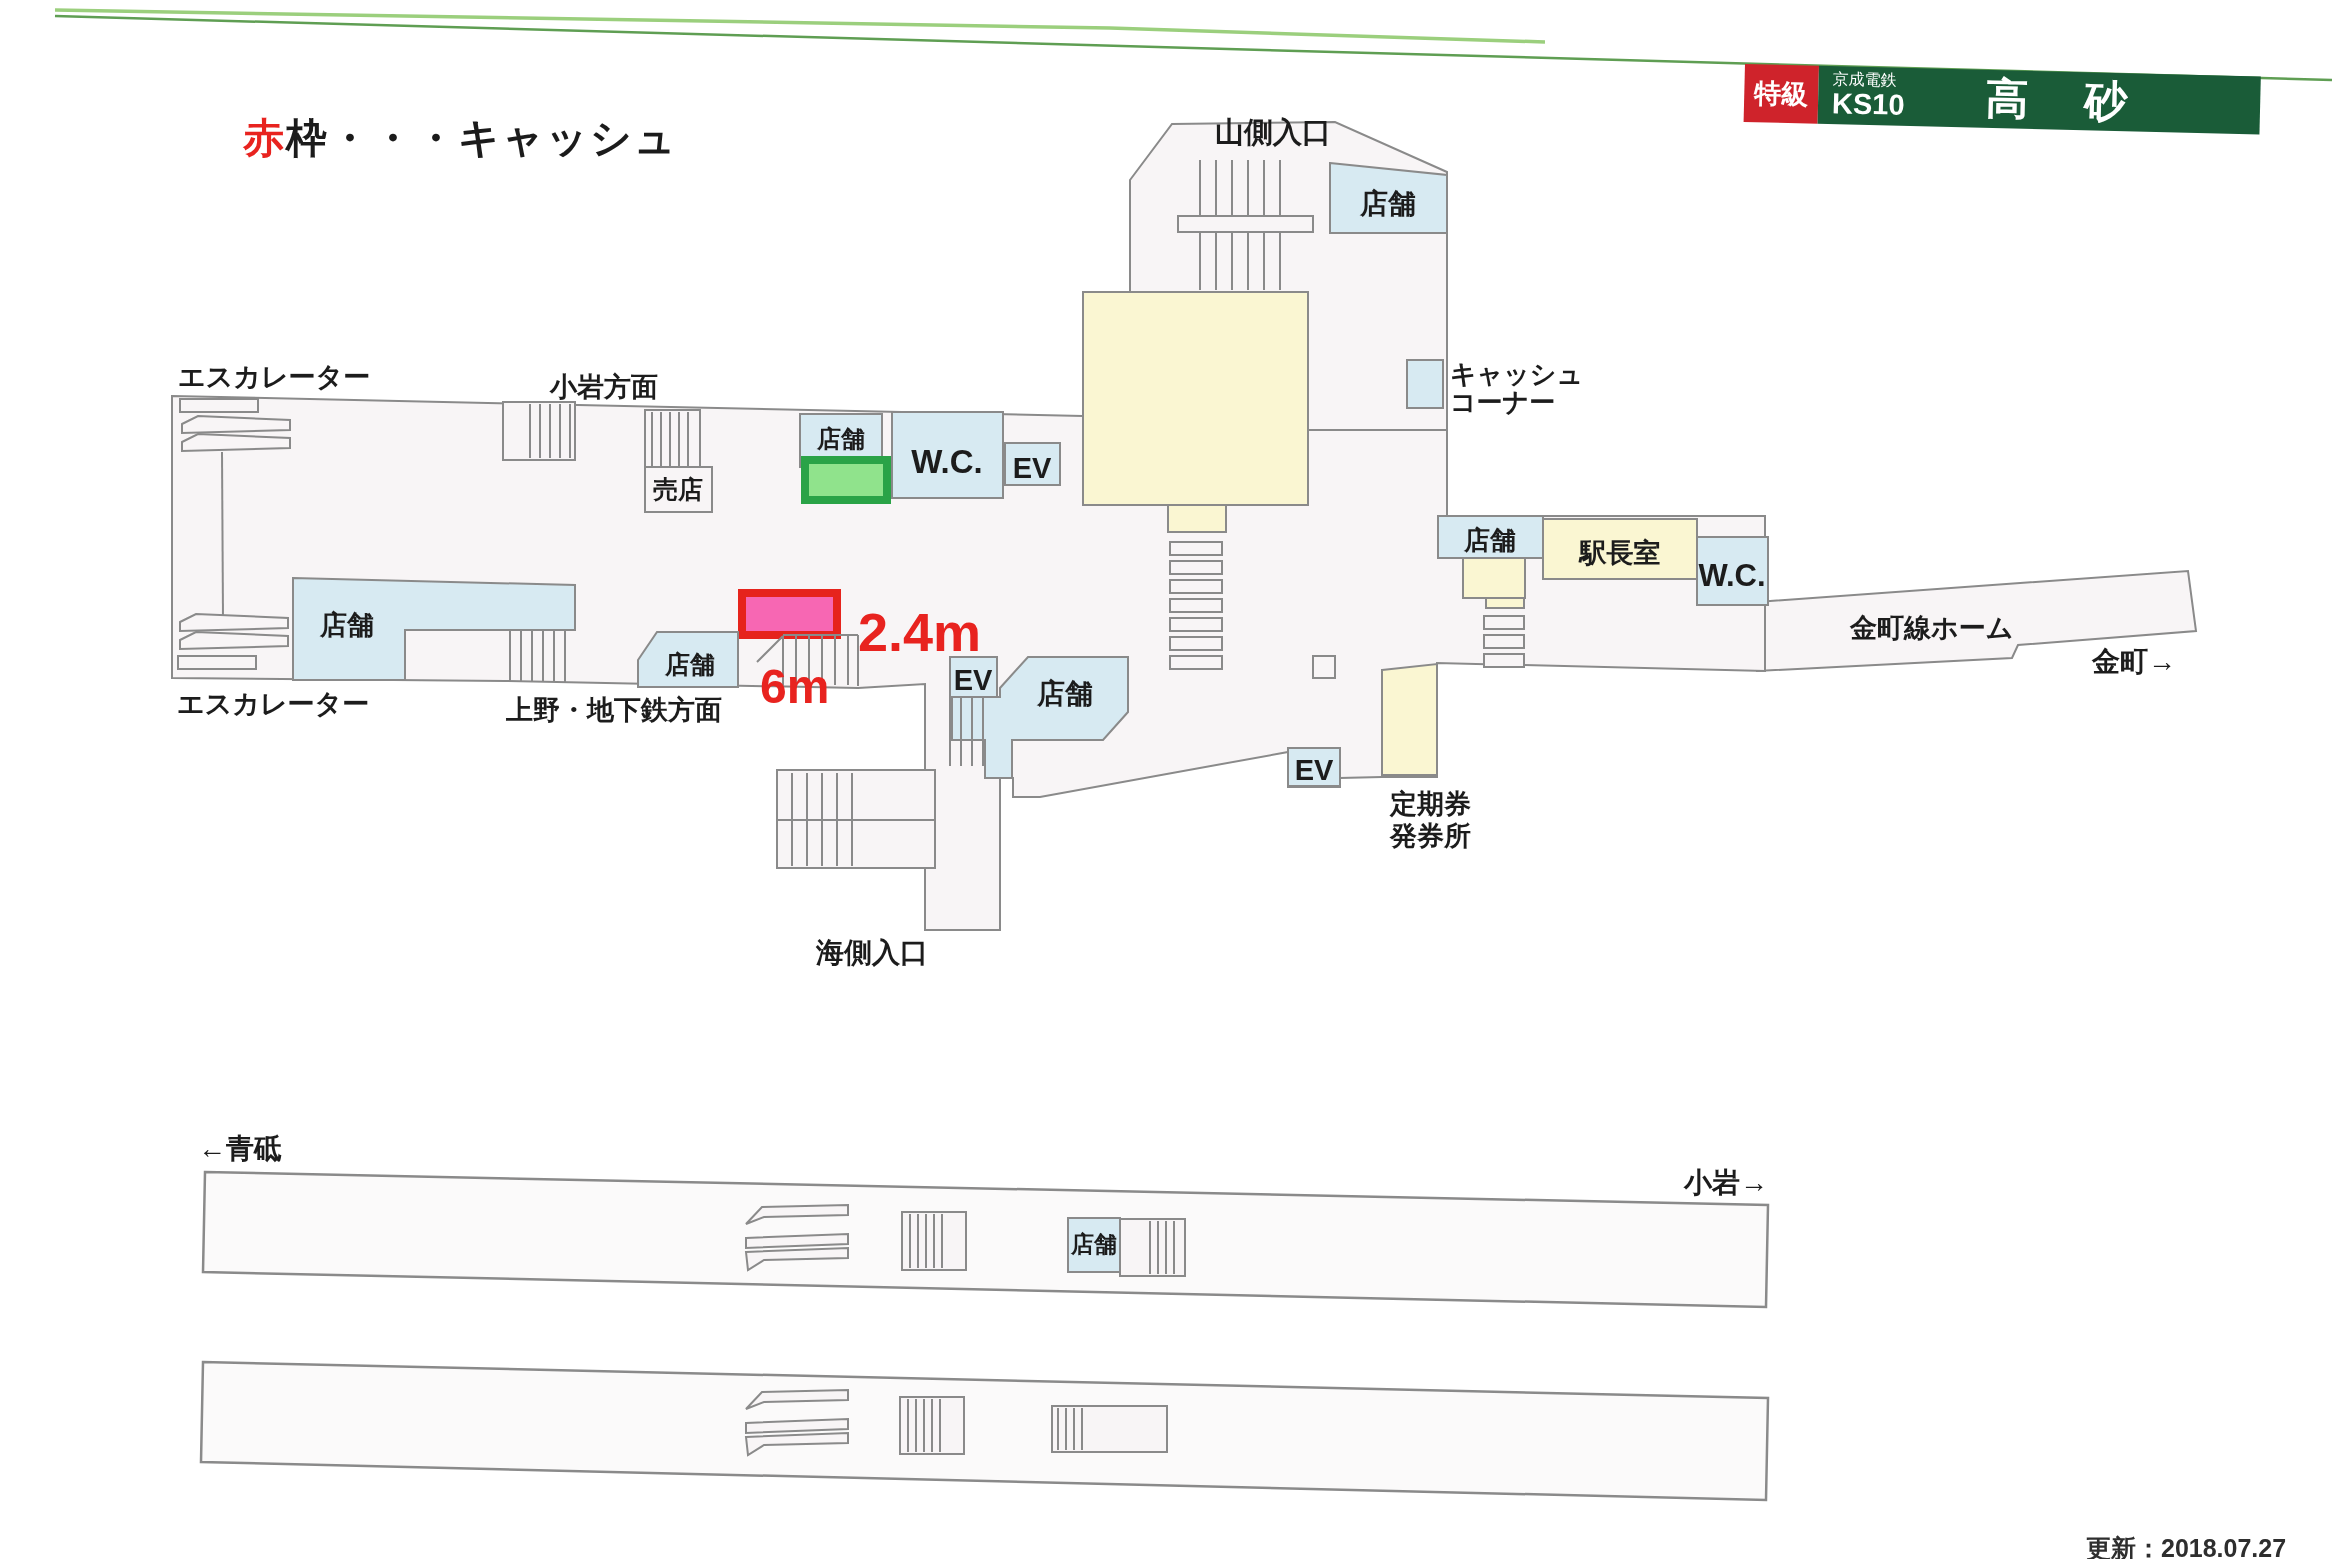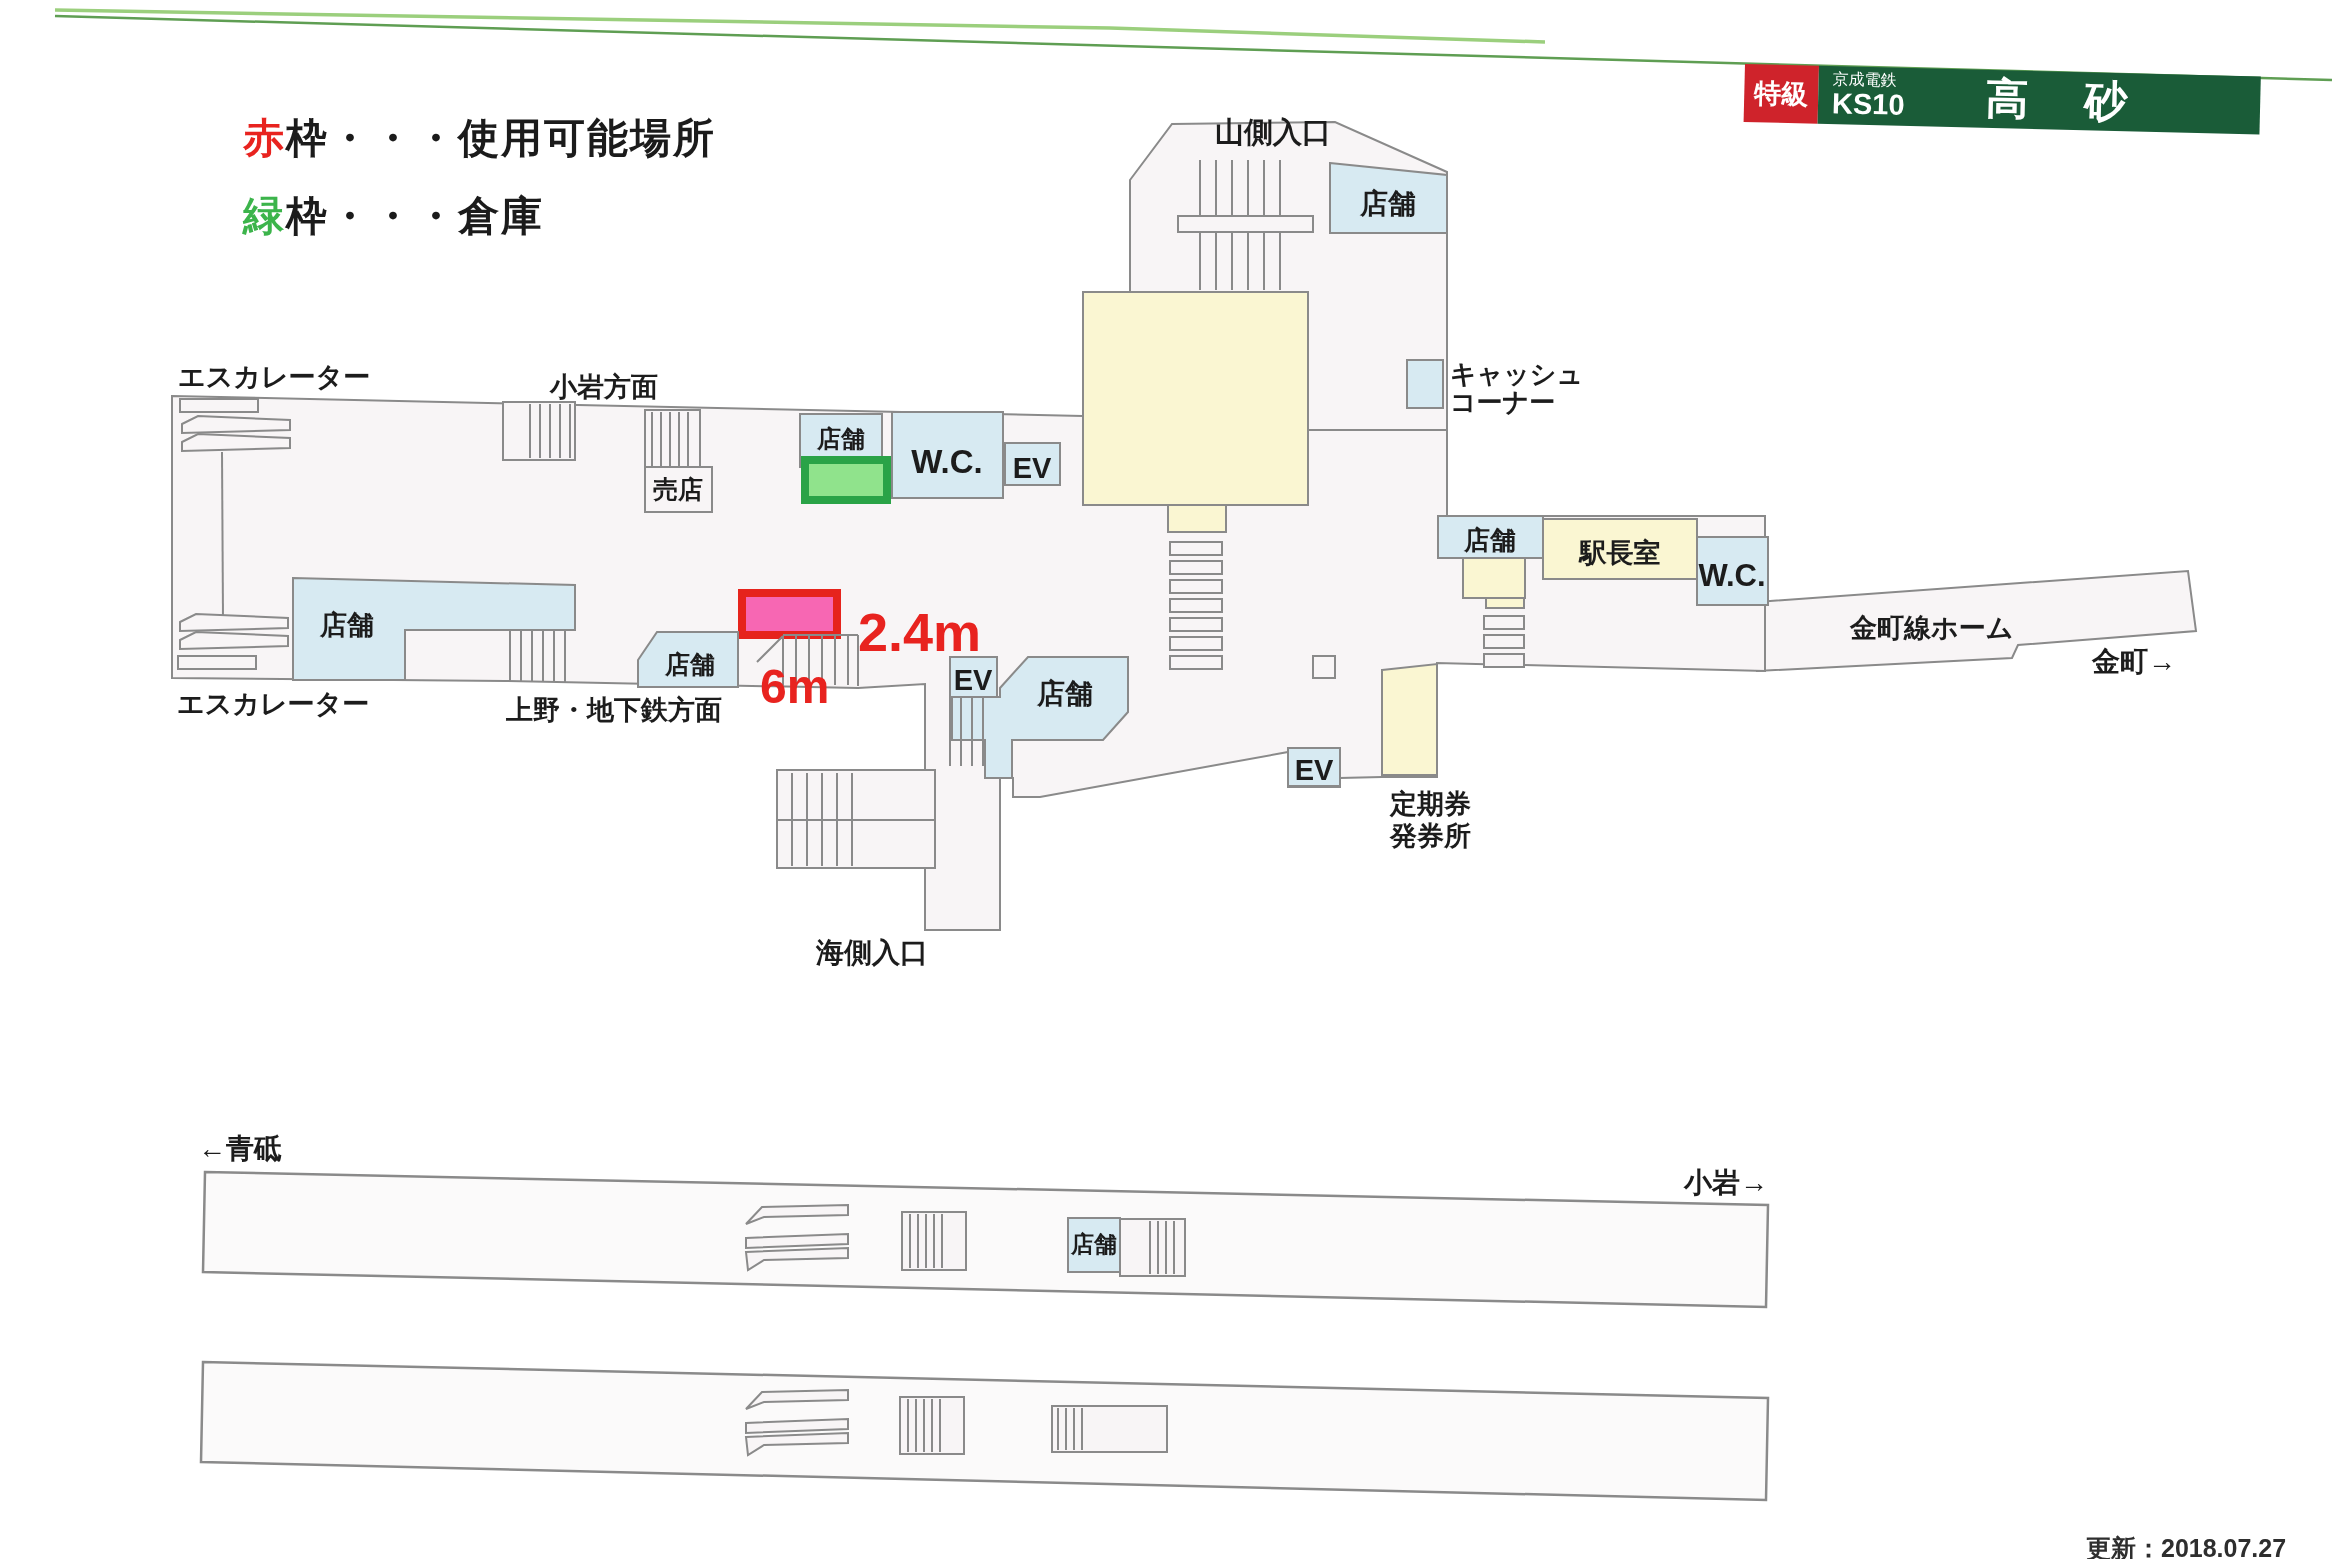--- a/index.html
+++ b/index.html
@@ -187,7 +187,7 @@
   </svg>
 
   <div class="legend">
-    <div class="row"><span class="lg-red">赤</span><span>枠・・・使用可能場所</span></div>
+    <div class="row"><span class="lg-red">赤</span><span>枠・・・キャッシュ</span></div>
     <div class="row"><span class="lg-green">緑</span><span>枠・・・倉庫</span></div>
   </div>
 

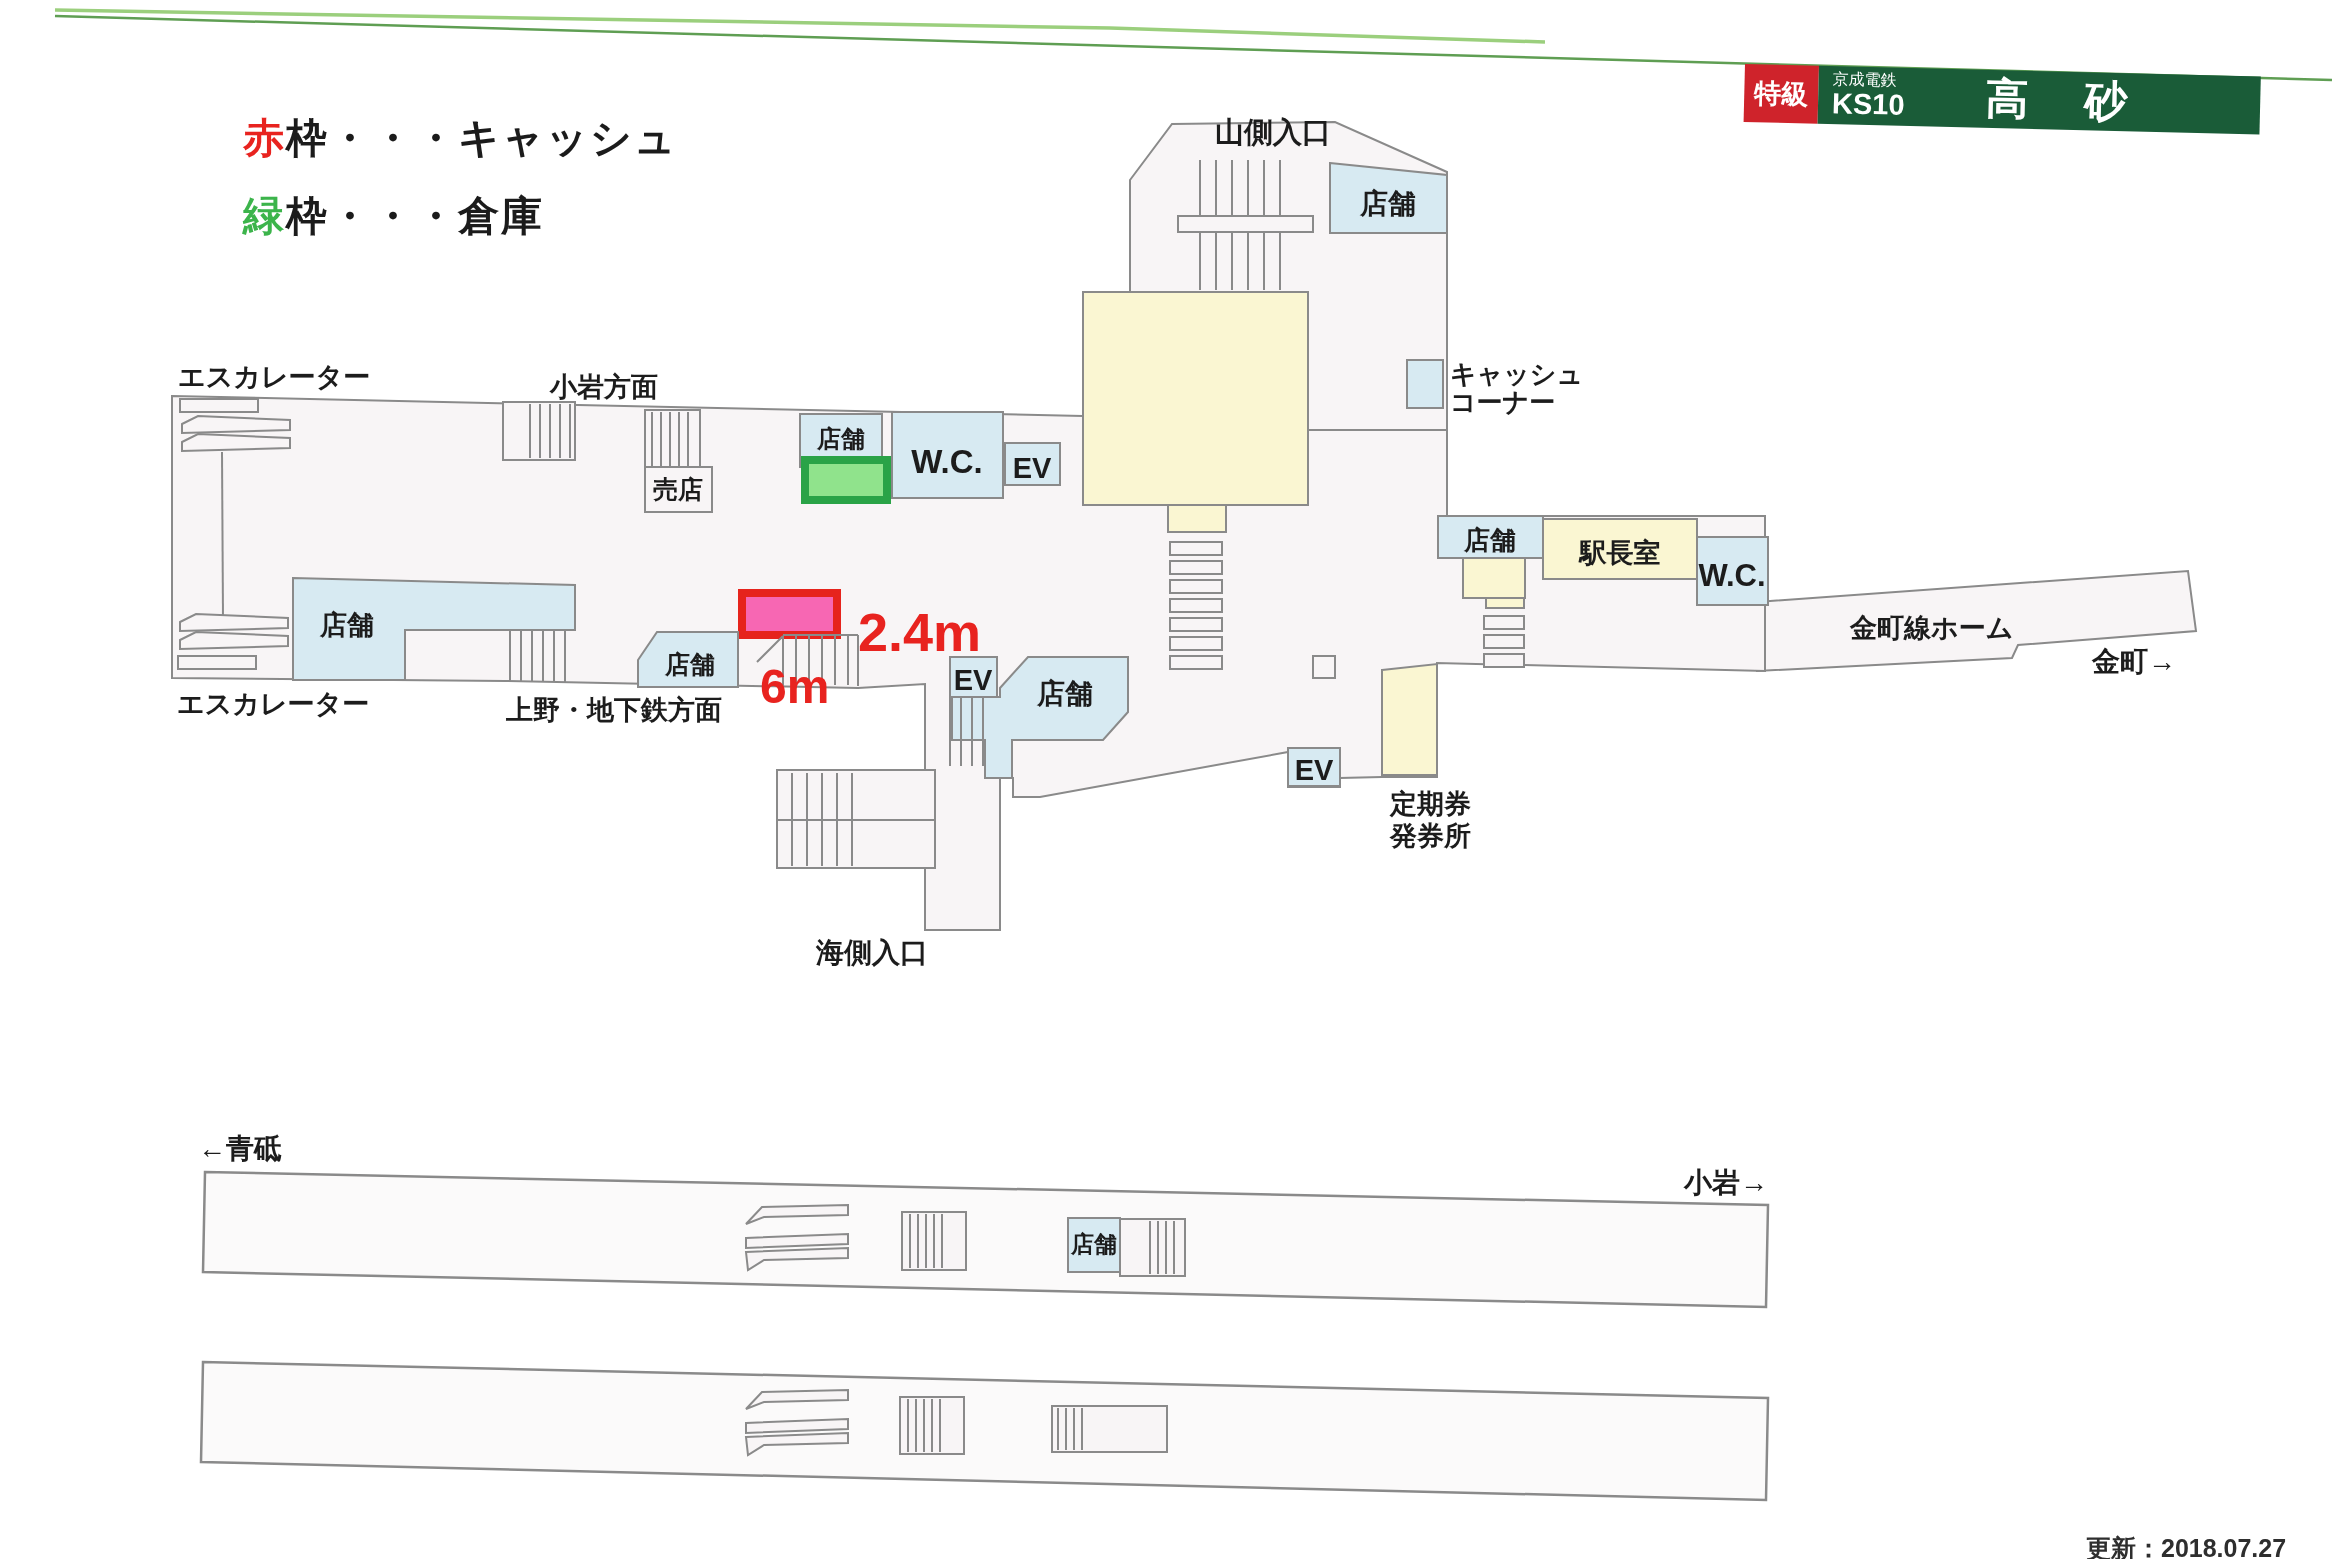--- a/index.html
+++ b/index.html
@@ -188,7 +188,6 @@
 
   <div class="legend">
     <div class="row"><span class="lg-red">赤</span><span>枠・・・キャッシュ</span></div>
-    <div class="row"><span class="lg-green">緑</span><span>枠・・・倉庫</span></div>
   </div>
 
   <div class="sign">

